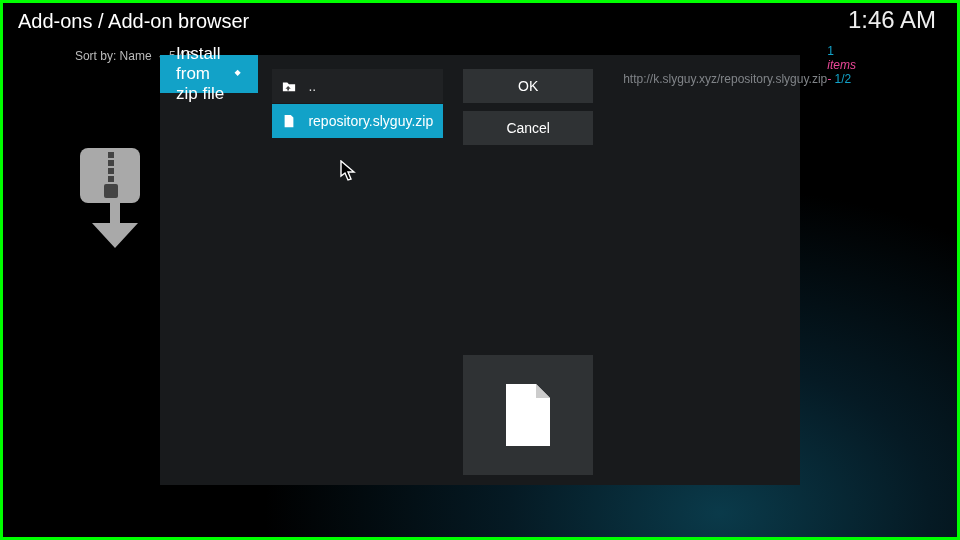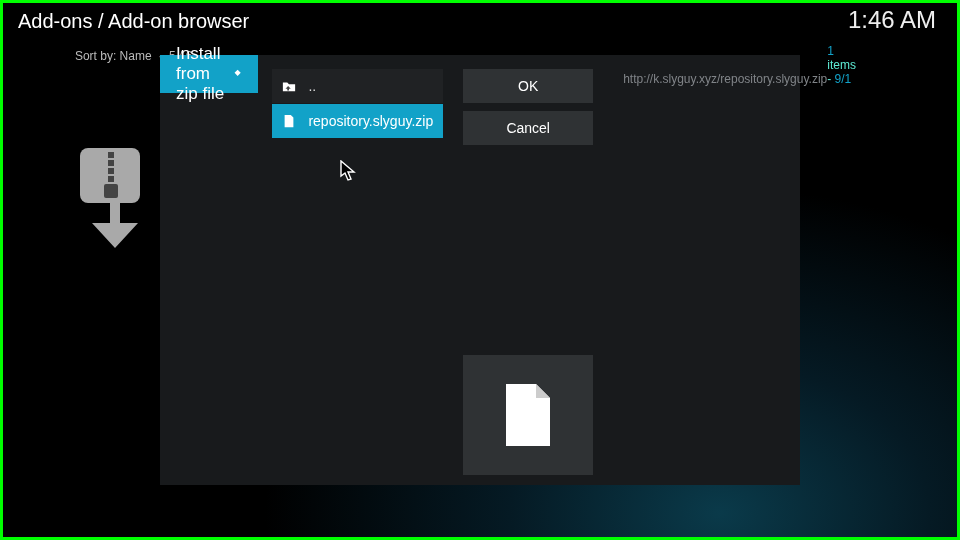--- a/index.html
+++ b/index.html
@@ -143,7 +143,7 @@
   }
   .footer-path { color: #808488; margin-top: 28px; }
   .footer-count { color: #12a2c8; }
-  .footer-count .white { color: #5eead4; }
+  .footer-count .white { color: #ec4899; font-style: italic; }
   .kodi-logo {
     width: 22px;
     height: 22px;

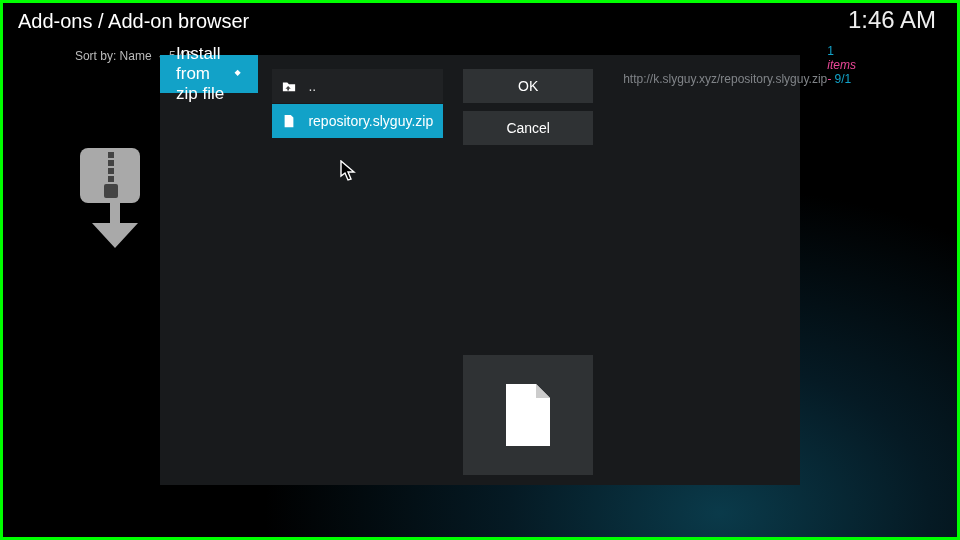--- a/index.html
+++ b/index.html
@@ -234,7 +234,7 @@
     <span class="footer-count">
       <span>1</span>
       <span class="white"> <span>items</span><span> - </span></span>
-      <span>9/1</span>
+      <span>1/2</span>
     </span>
   </div>
 </div>

